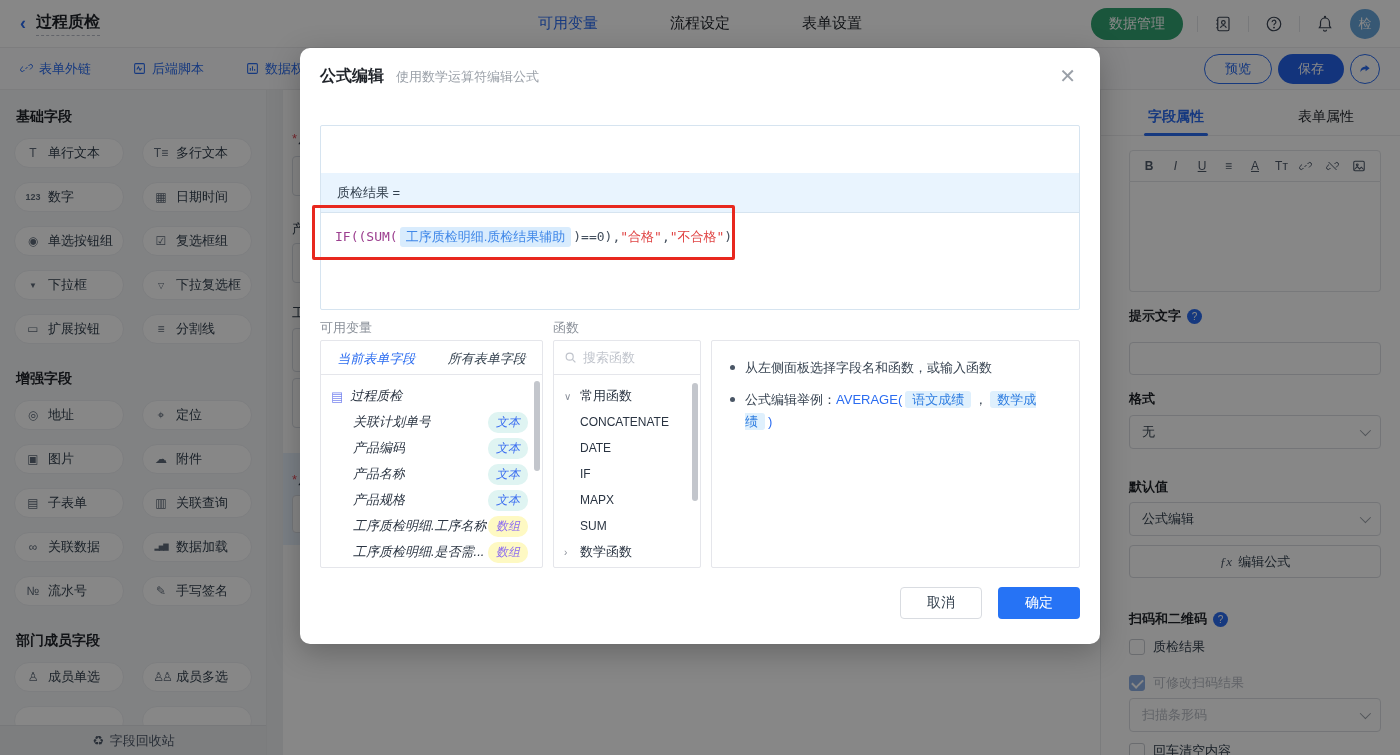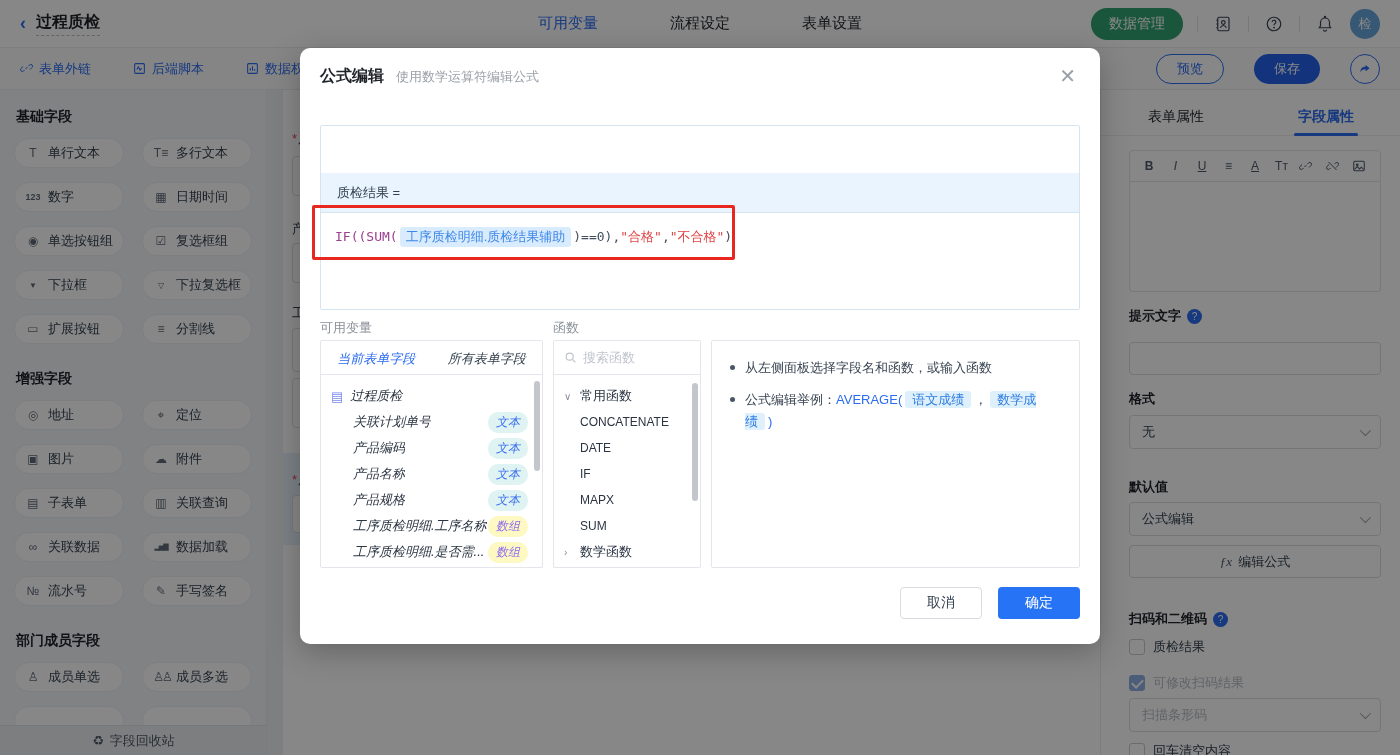--- a/index.html
+++ b/index.html
@@ -23,7 +23,7 @@
   
   .subbar { position:absolute; left:0; top:48px; width:1400px; height:42px; background:#fbfcfd; border-bottom:1px solid #ececee; display:flex; align-items:center; padding:0 20px; z-index:1; }
   .sublink { color:#2b6cf0; font-size:13px; margin-right:42px; display:flex; align-items:center; gap:6px; cursor:pointer; }
-  .subright { margin-left:auto; display:flex; align-items:center; gap:30px; }
+  .subright { margin-left:auto; display:flex; align-items:center; gap:6px; }
   .btn-outline { border:1px solid #2b6cf0; color:#2b6cf0; background:#fff; border-radius:15px; height:30px; padding:0 20px; font-size:13px; cursor:pointer; }
   .btn-primary { border:none; color:#fff; background:#2563eb; border-radius:15px; height:30px; padding:0 20px; font-size:13px; cursor:pointer; }
   .sharebtn { width:30px; height:30px; border-radius:50%; border:1px solid #2b6cf0; background:#fff; display:flex; align-items:center; justify-content:center; cursor:pointer; }

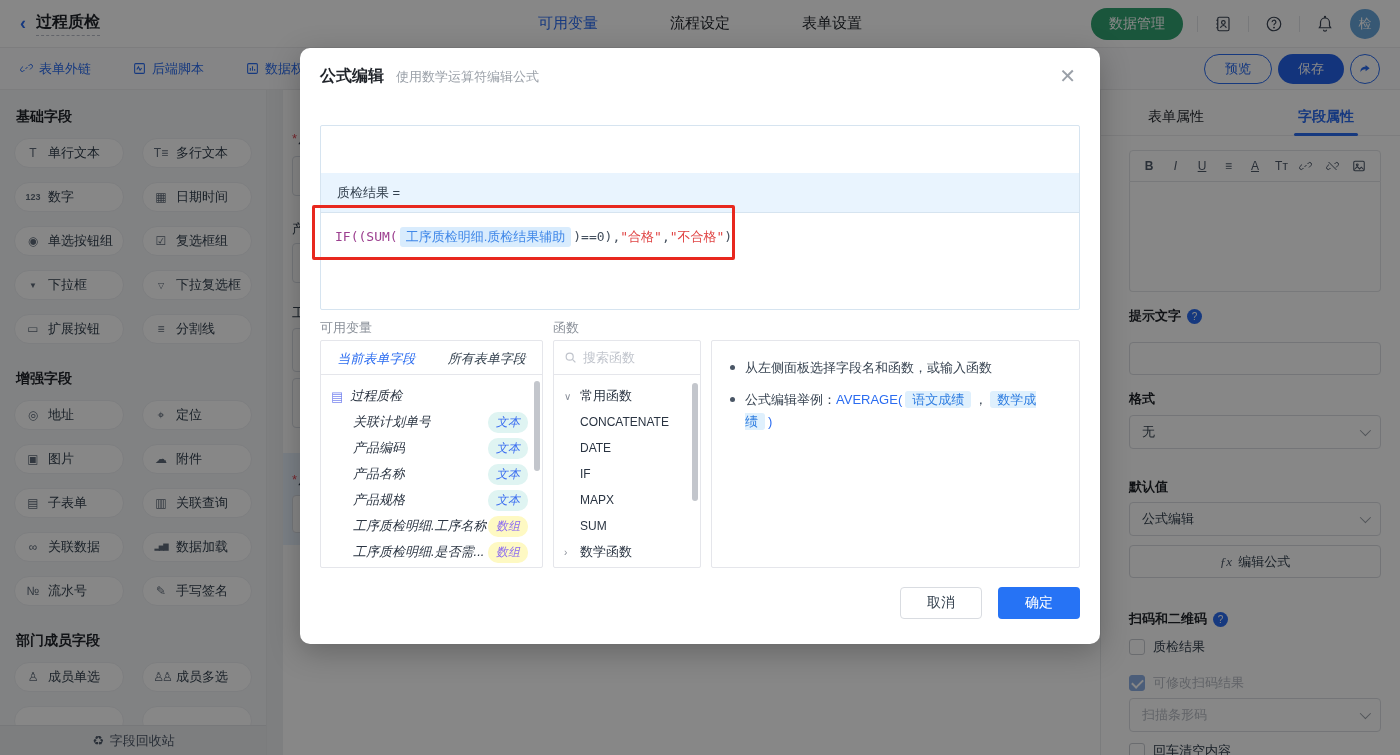--- a/index.html
+++ b/index.html
@@ -326,8 +326,8 @@
 
   <div class="props">
     <div class="ptabs">
+      <div class="ptab active">字段属性</div>
       <div class="ptab">表单属性</div>
-      <div class="ptab active">字段属性</div>
     </div>
     <div class="rt-box">
       <div class="rt-toolbar">

